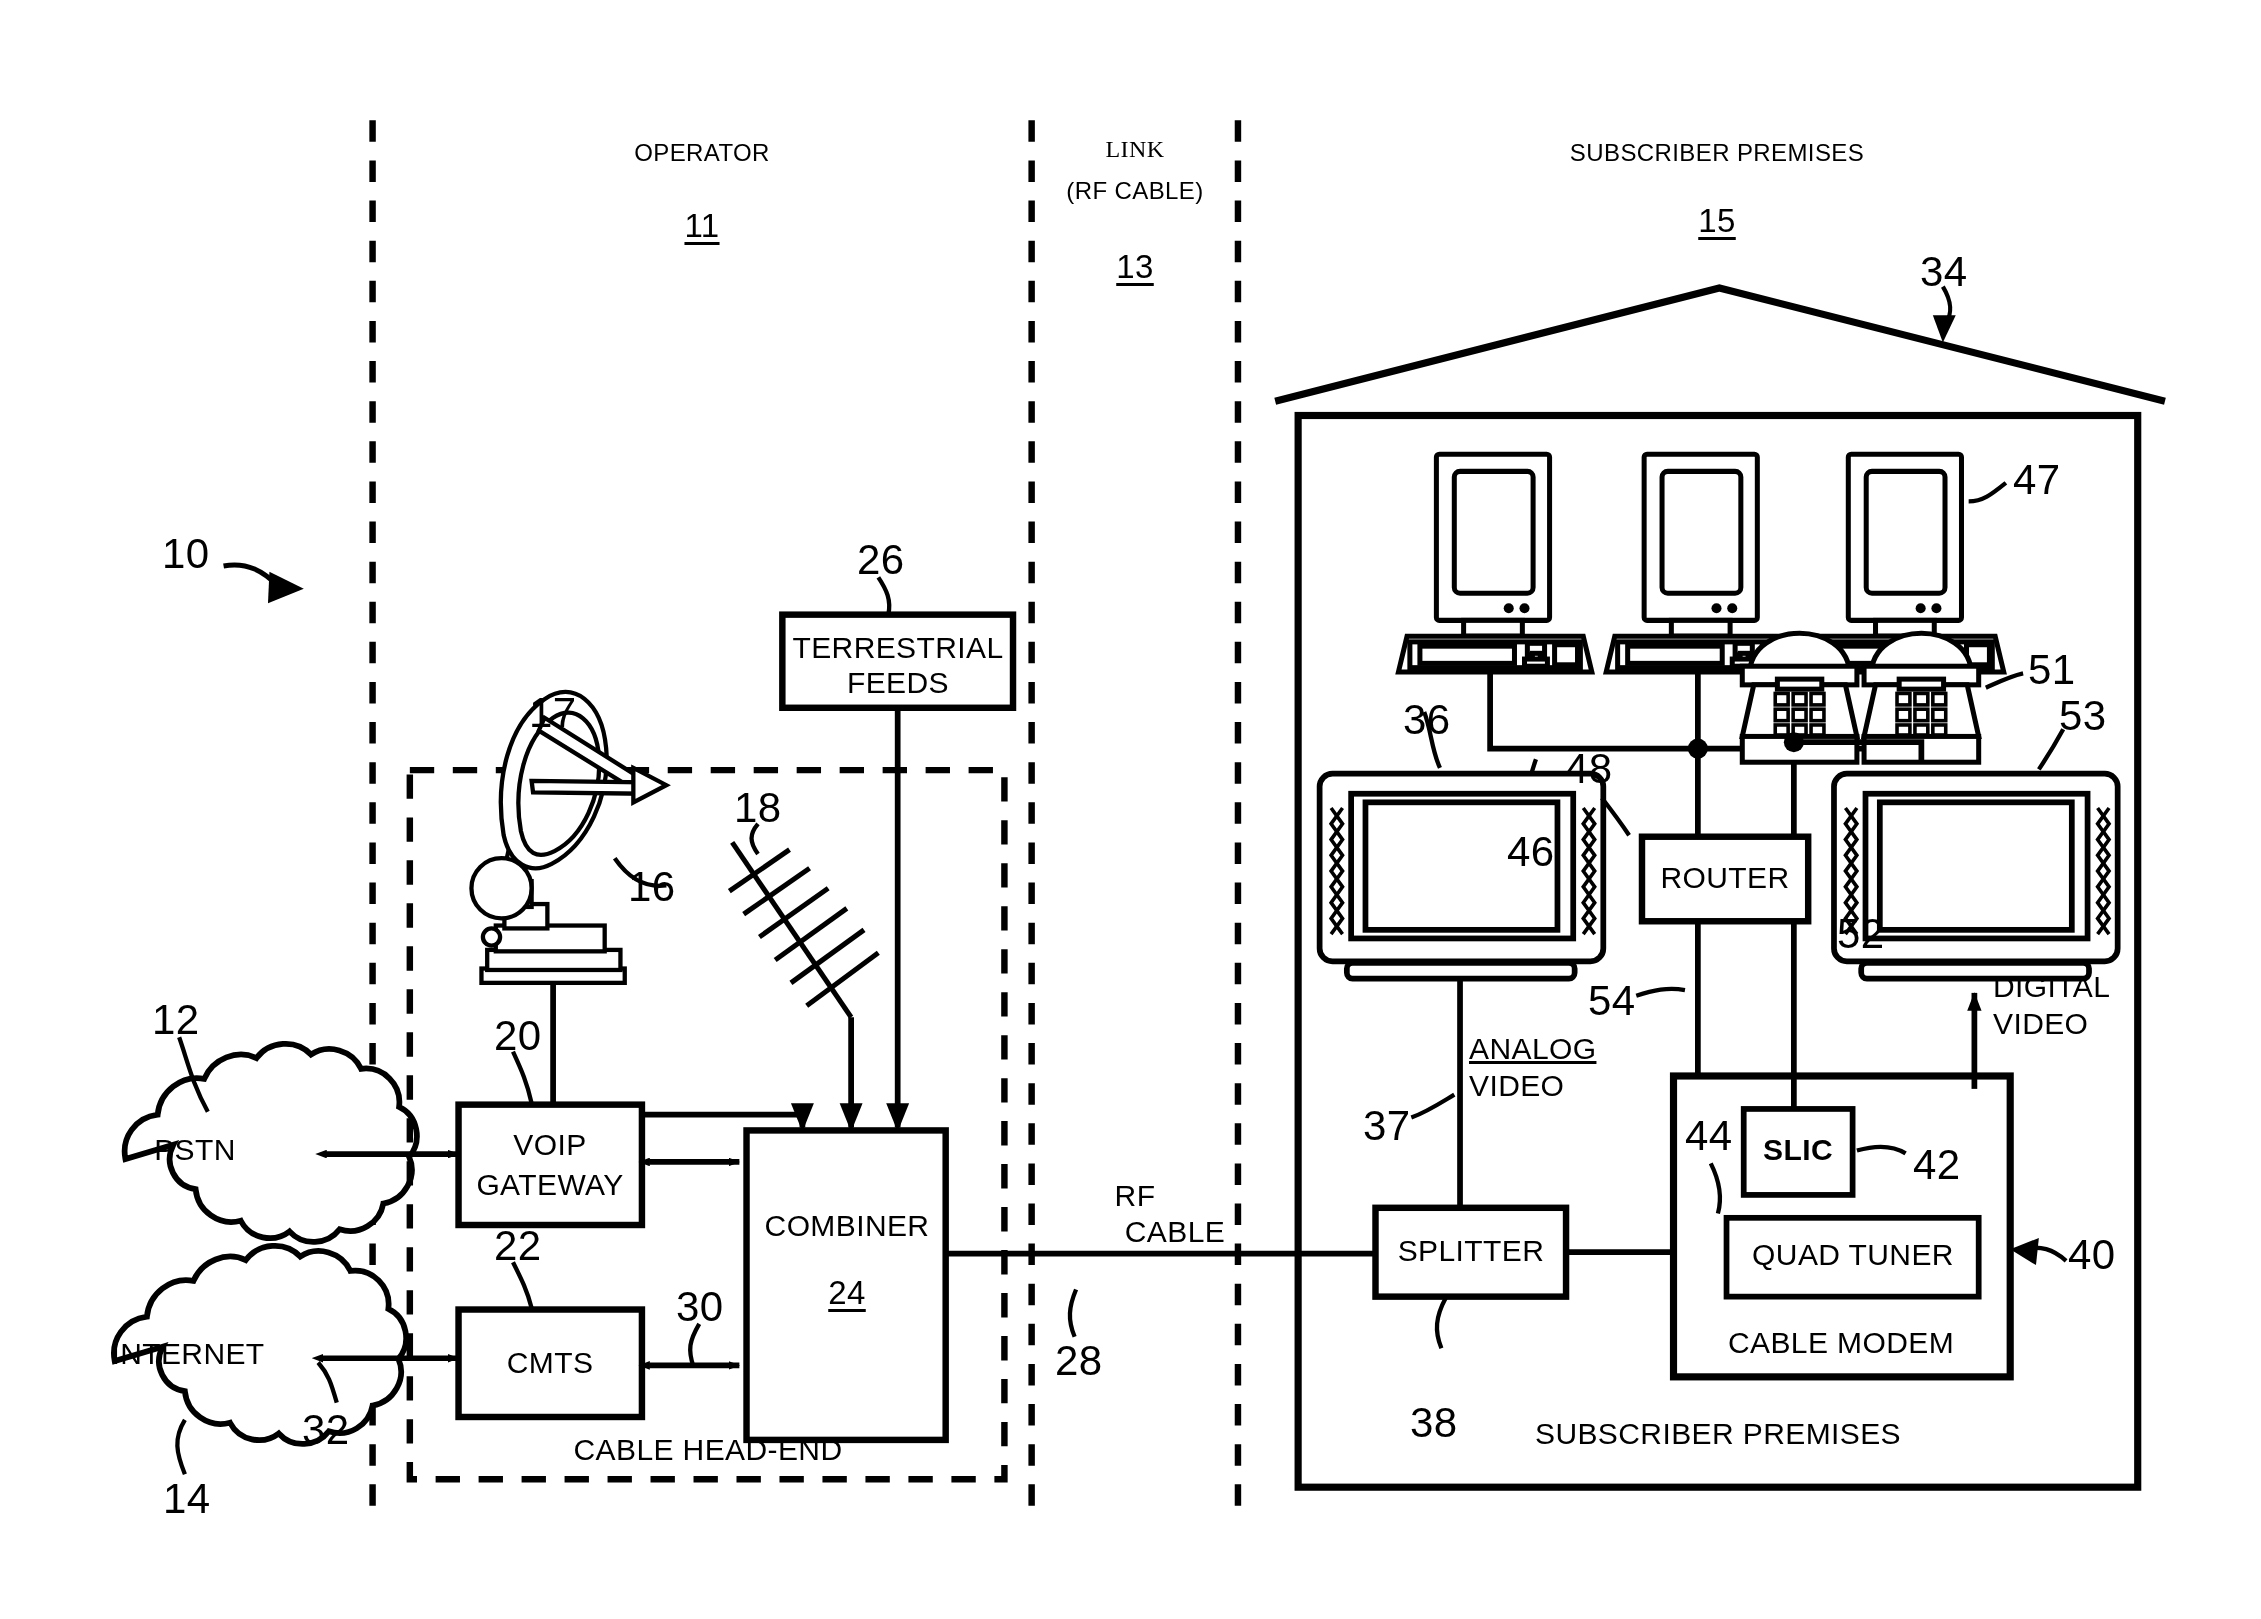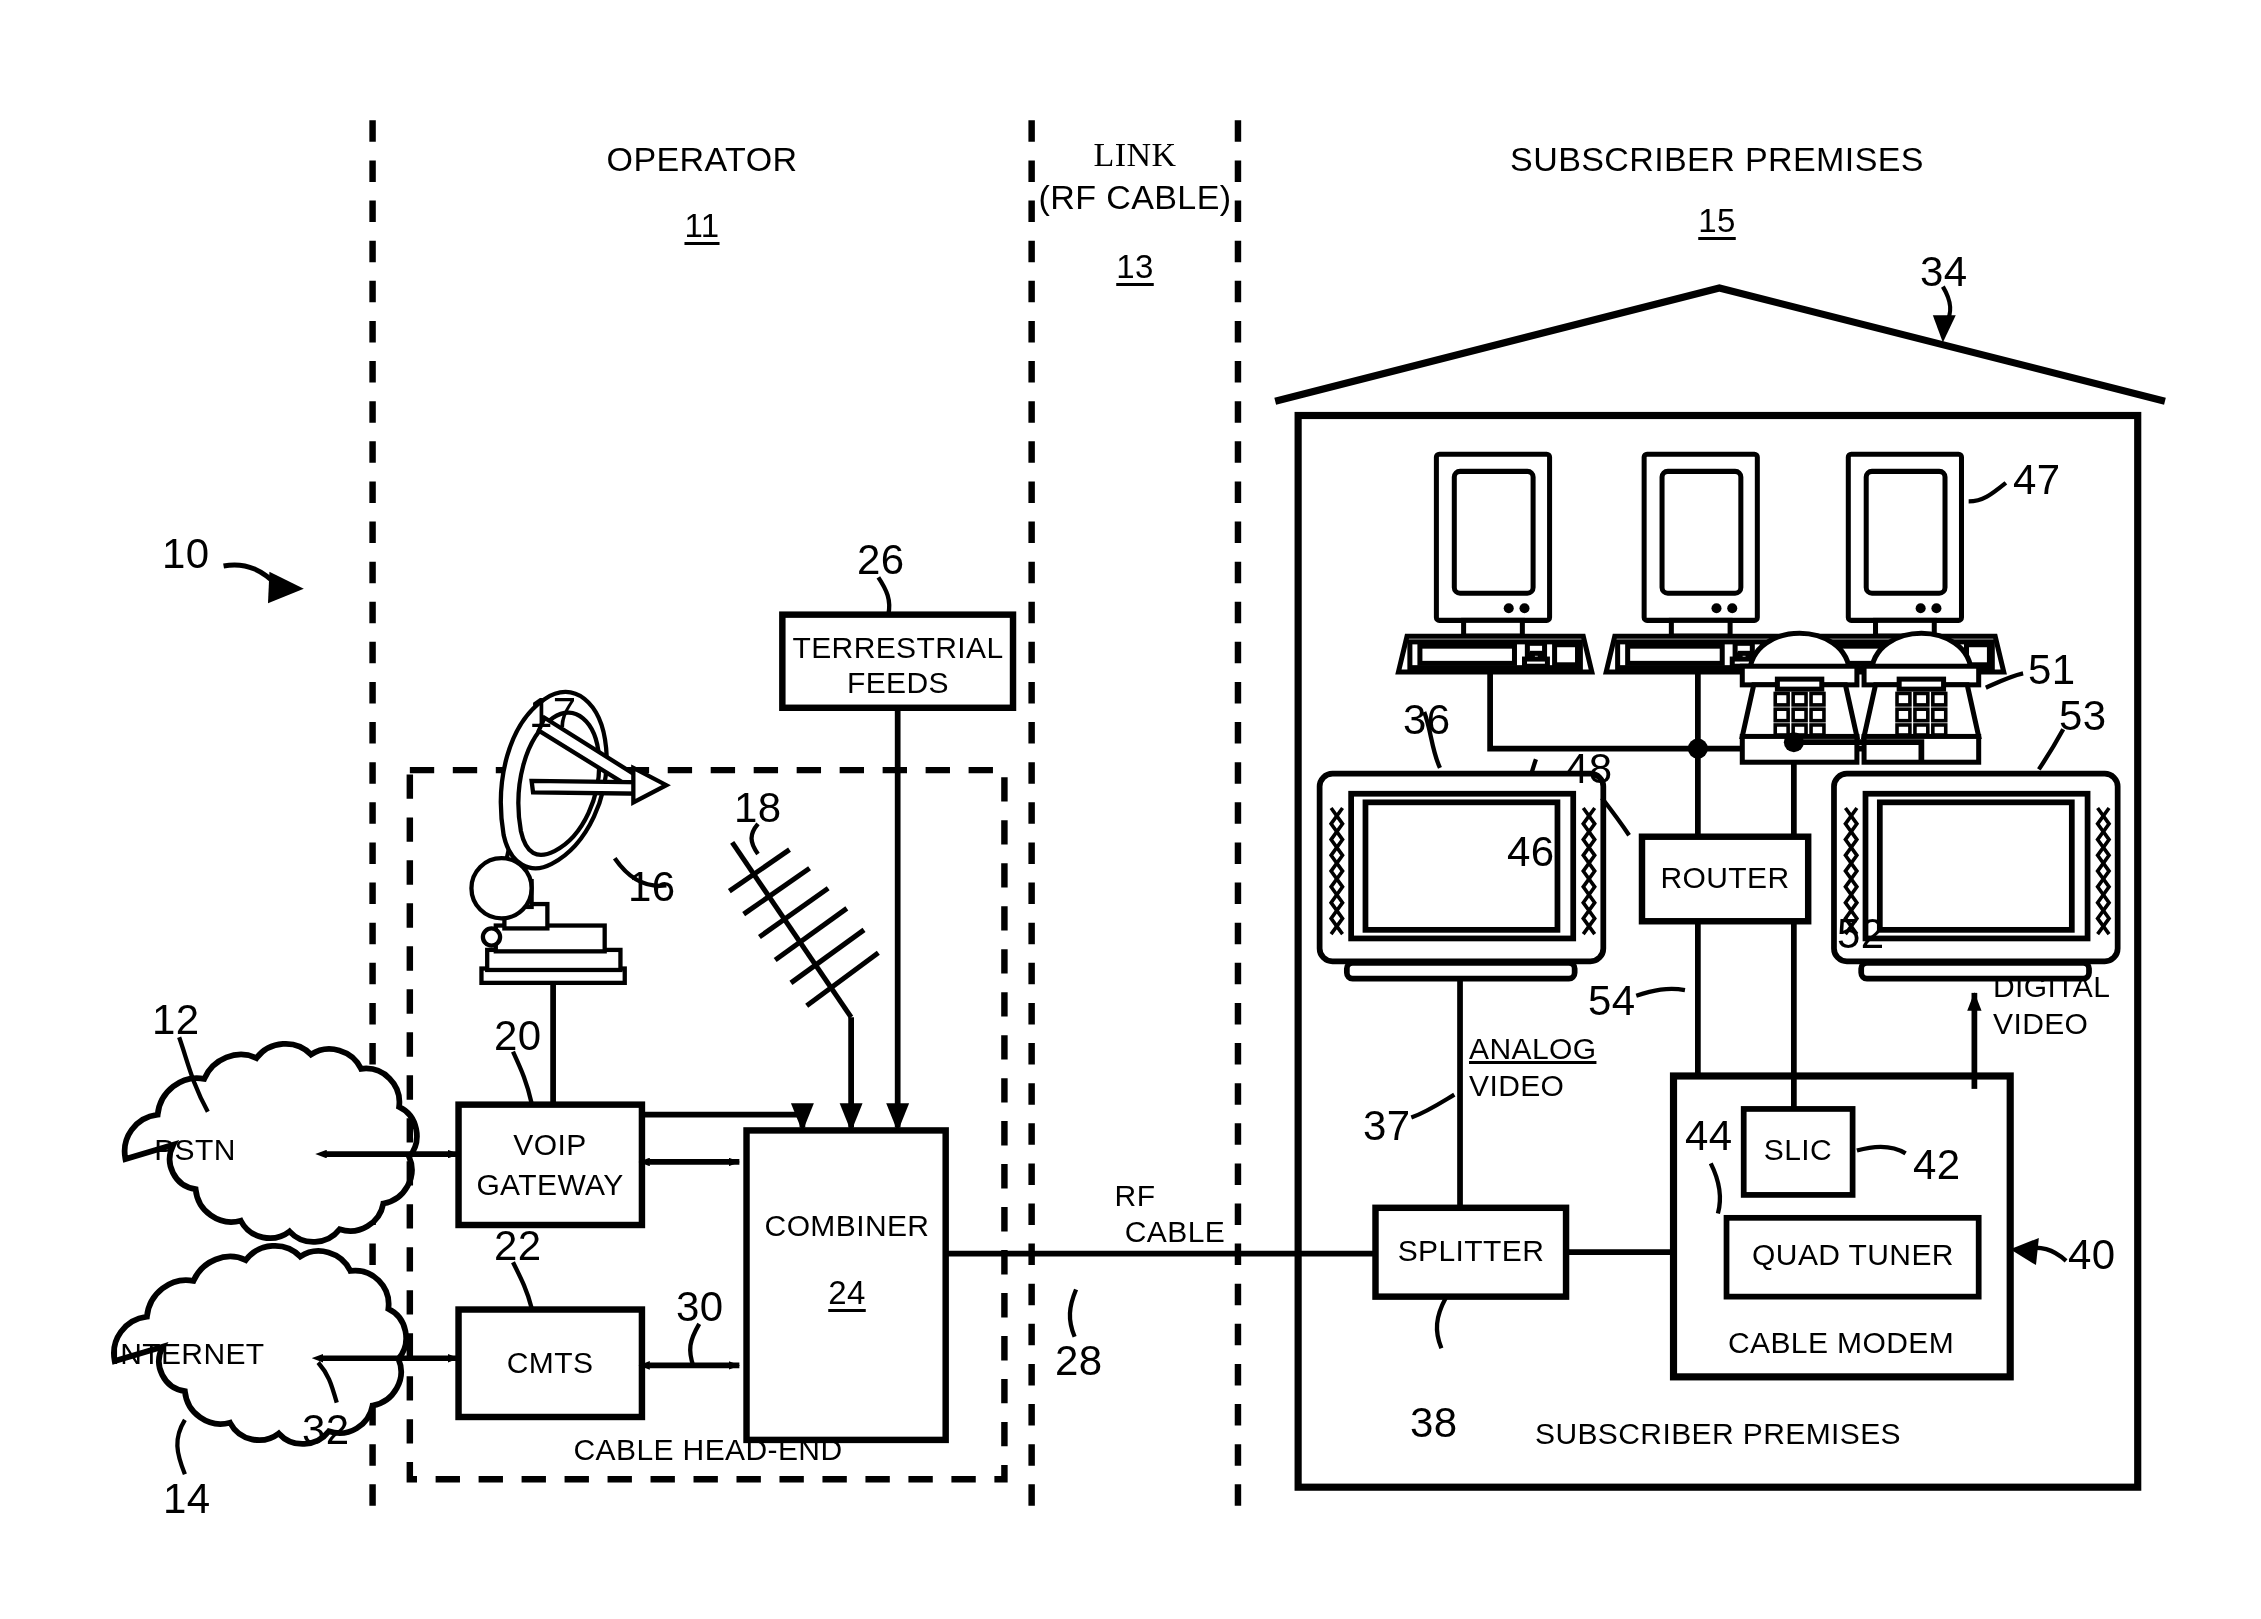--- a/index.html
+++ b/index.html
@@ -33,7 +33,7 @@
   .ctr { transform: translateX(-50%); text-align: center; }
   .num { font-size: 42px; }
   .numu { font-size: 33px; text-decoration: underline; text-underline-offset: 5px; text-decoration-thickness: 2.9px; }
-  .hdr { font-size: 34px; }
+  .hdr { font-size: 24px; }
   .boxtxt { font-size: 30px; }
   .small { font-size: 30px; }
 </style>

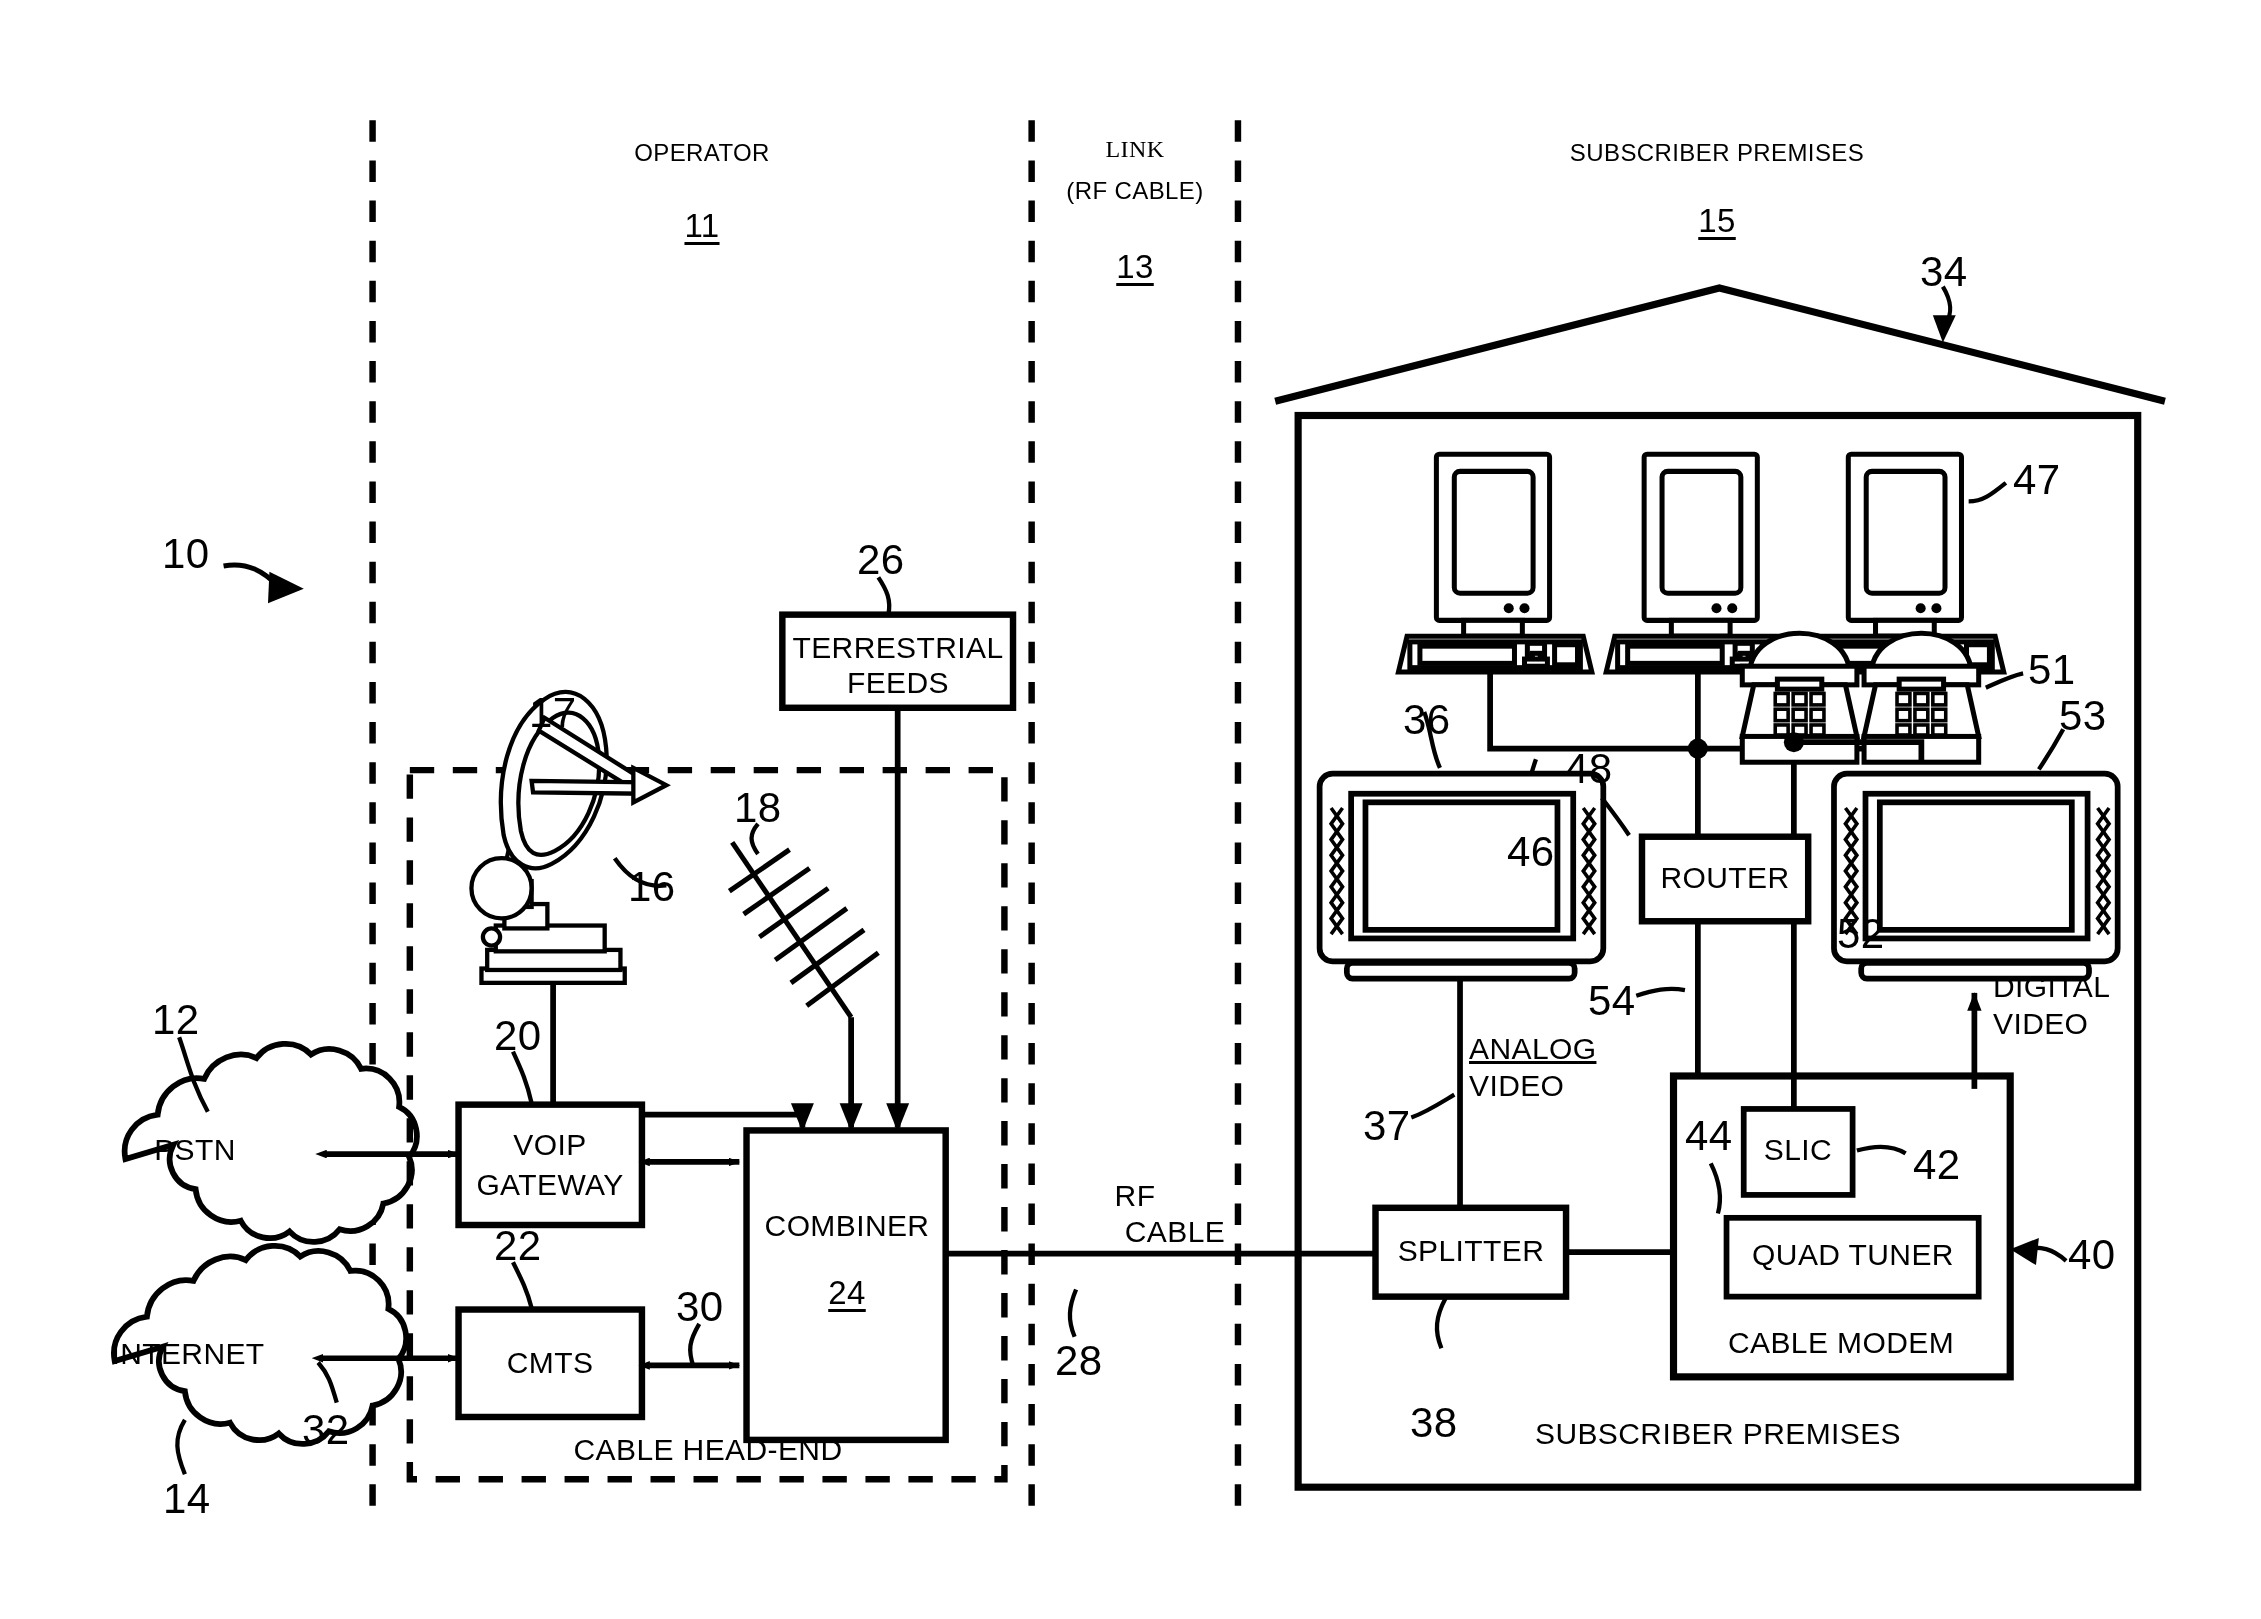--- a/index.html
+++ b/index.html
@@ -420,7 +420,7 @@
   <div class="lbl num" style="left:1565px; top:745px;">48</div>
   <div class="lbl num" style="left:1588px; top:977px;">54</div>
 
-  <div class="lbl boxtxt ctr" style="left:1798px; top:1133px;">SLIC</div>
+  <div class="lbl boxtxt ctr" style="left:1798px; top:1133px;font-weight:bold;">SLIC</div>
   <div class="lbl num" style="left:1913px; top:1141px;">42</div>
 
   <div class="lbl boxtxt ctr" style="left:1853px; top:1238px;">QUAD TUNER</div>

